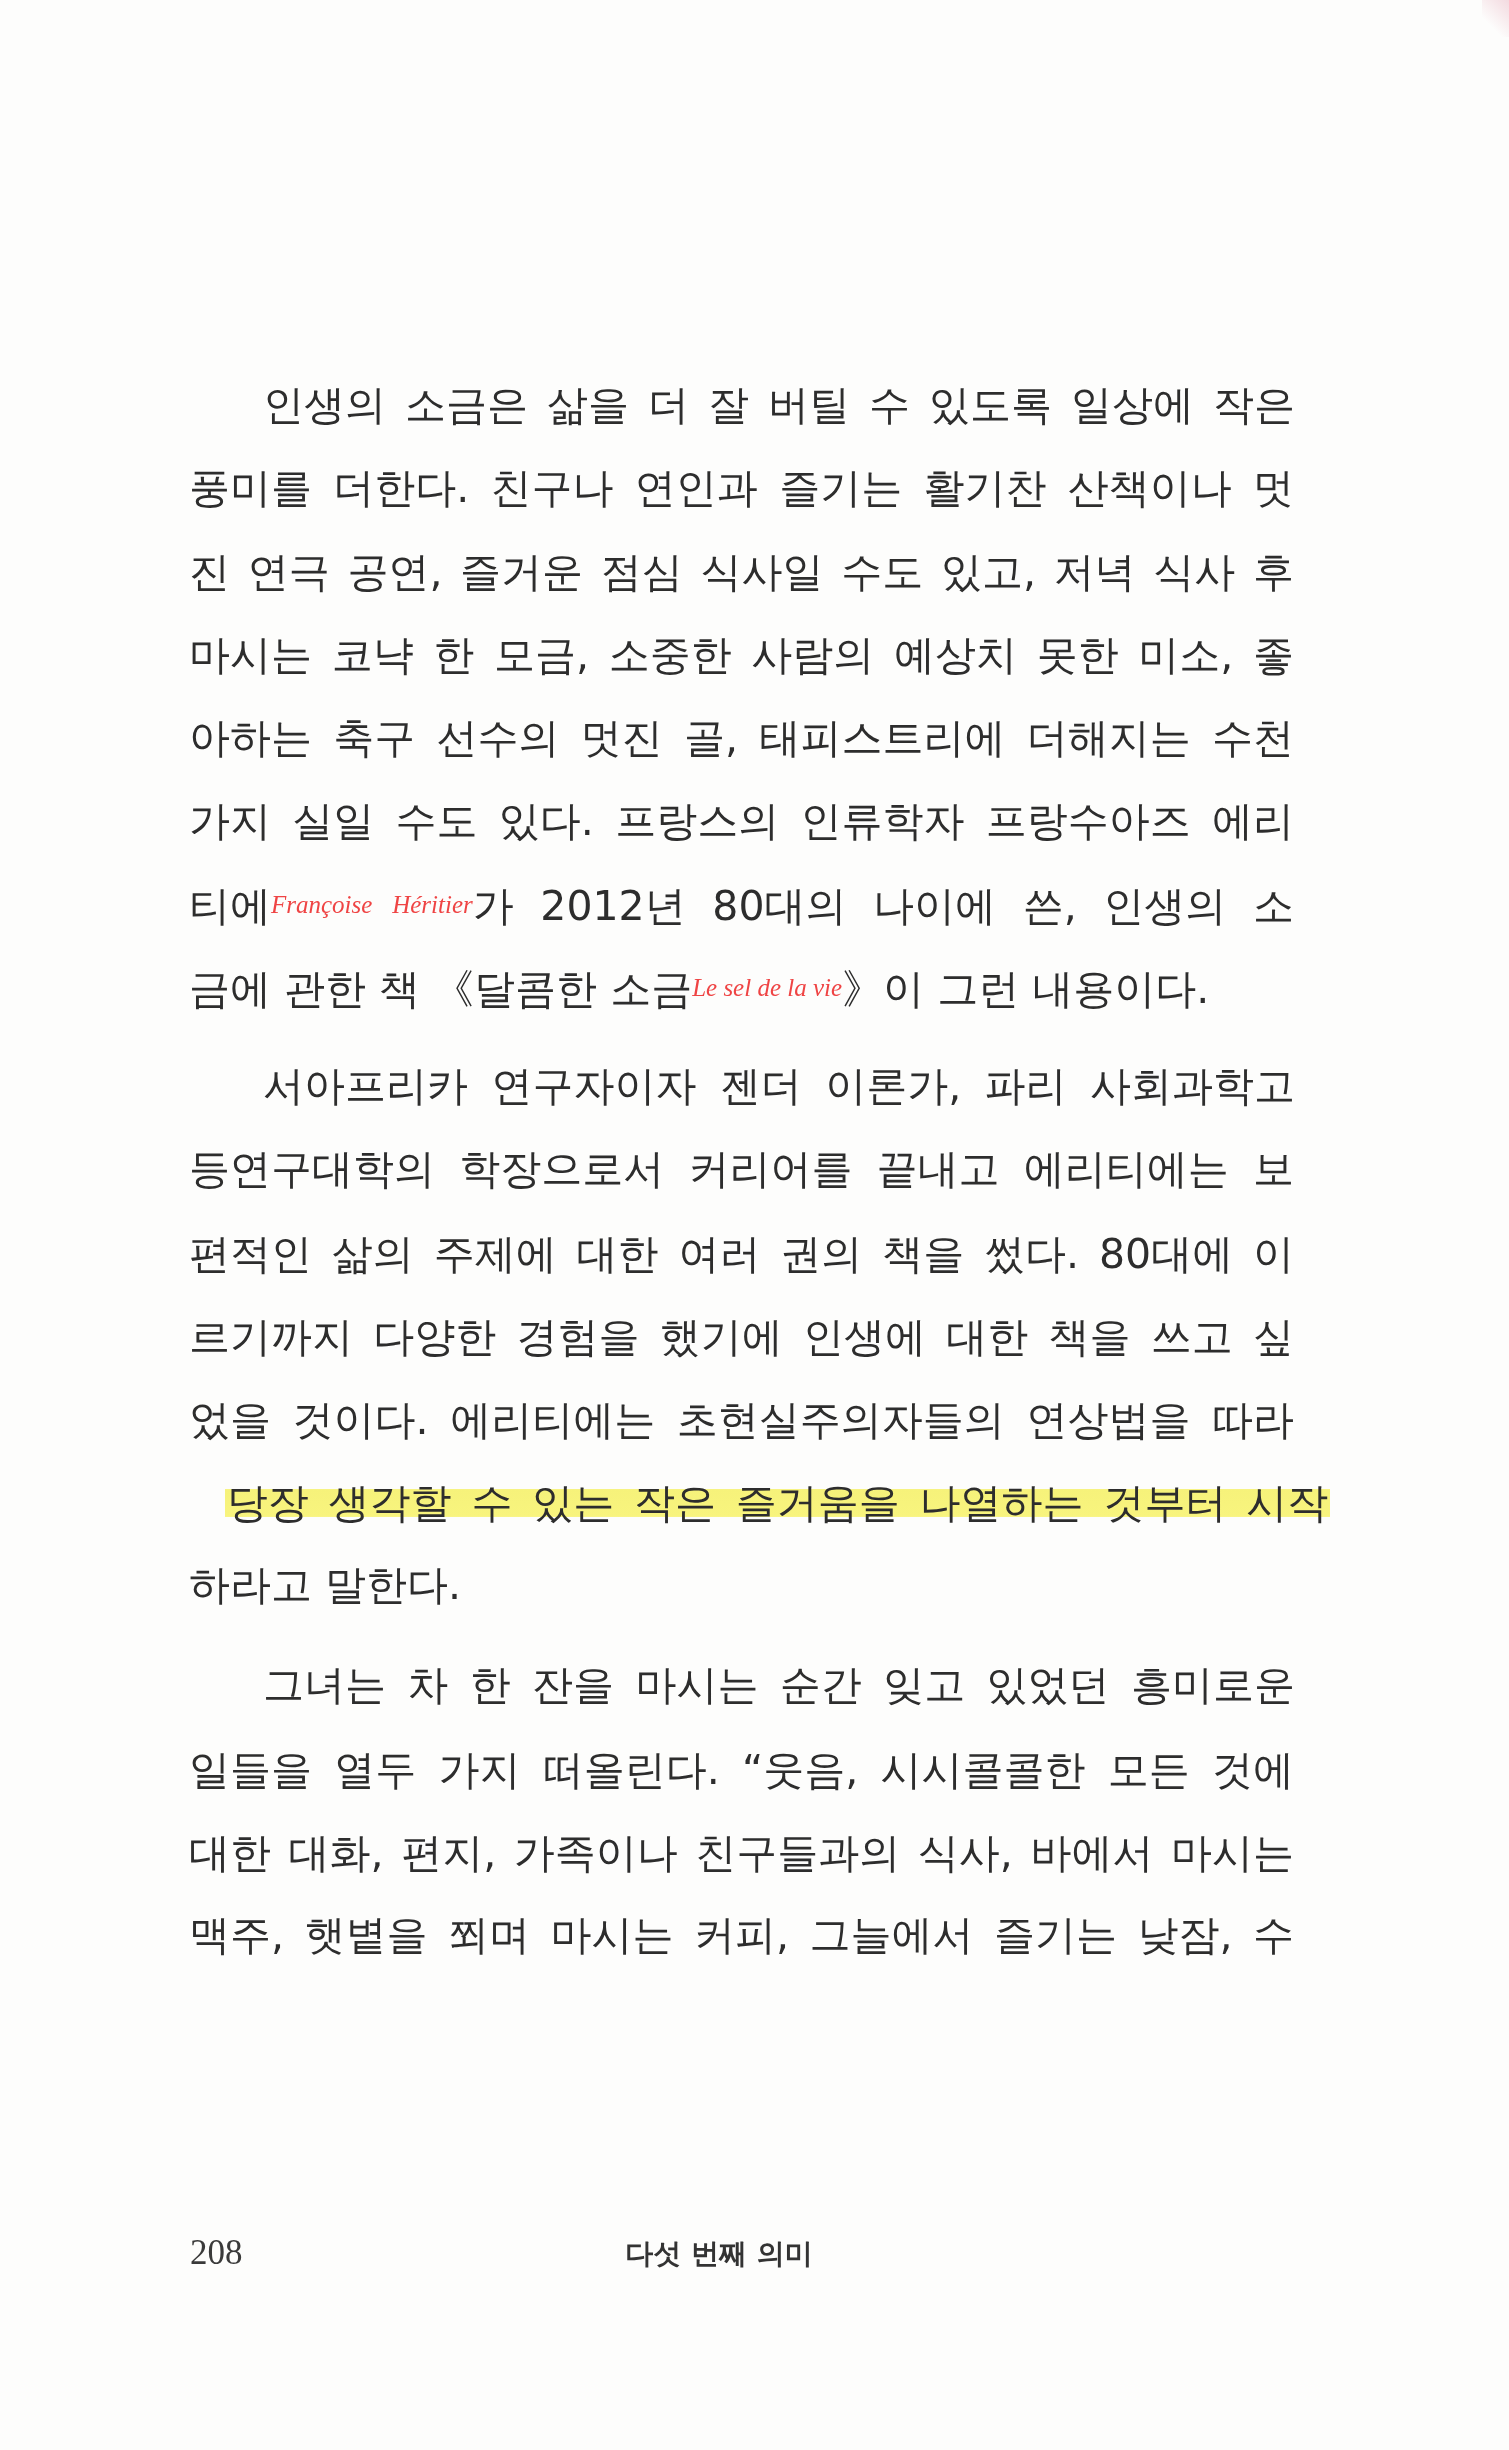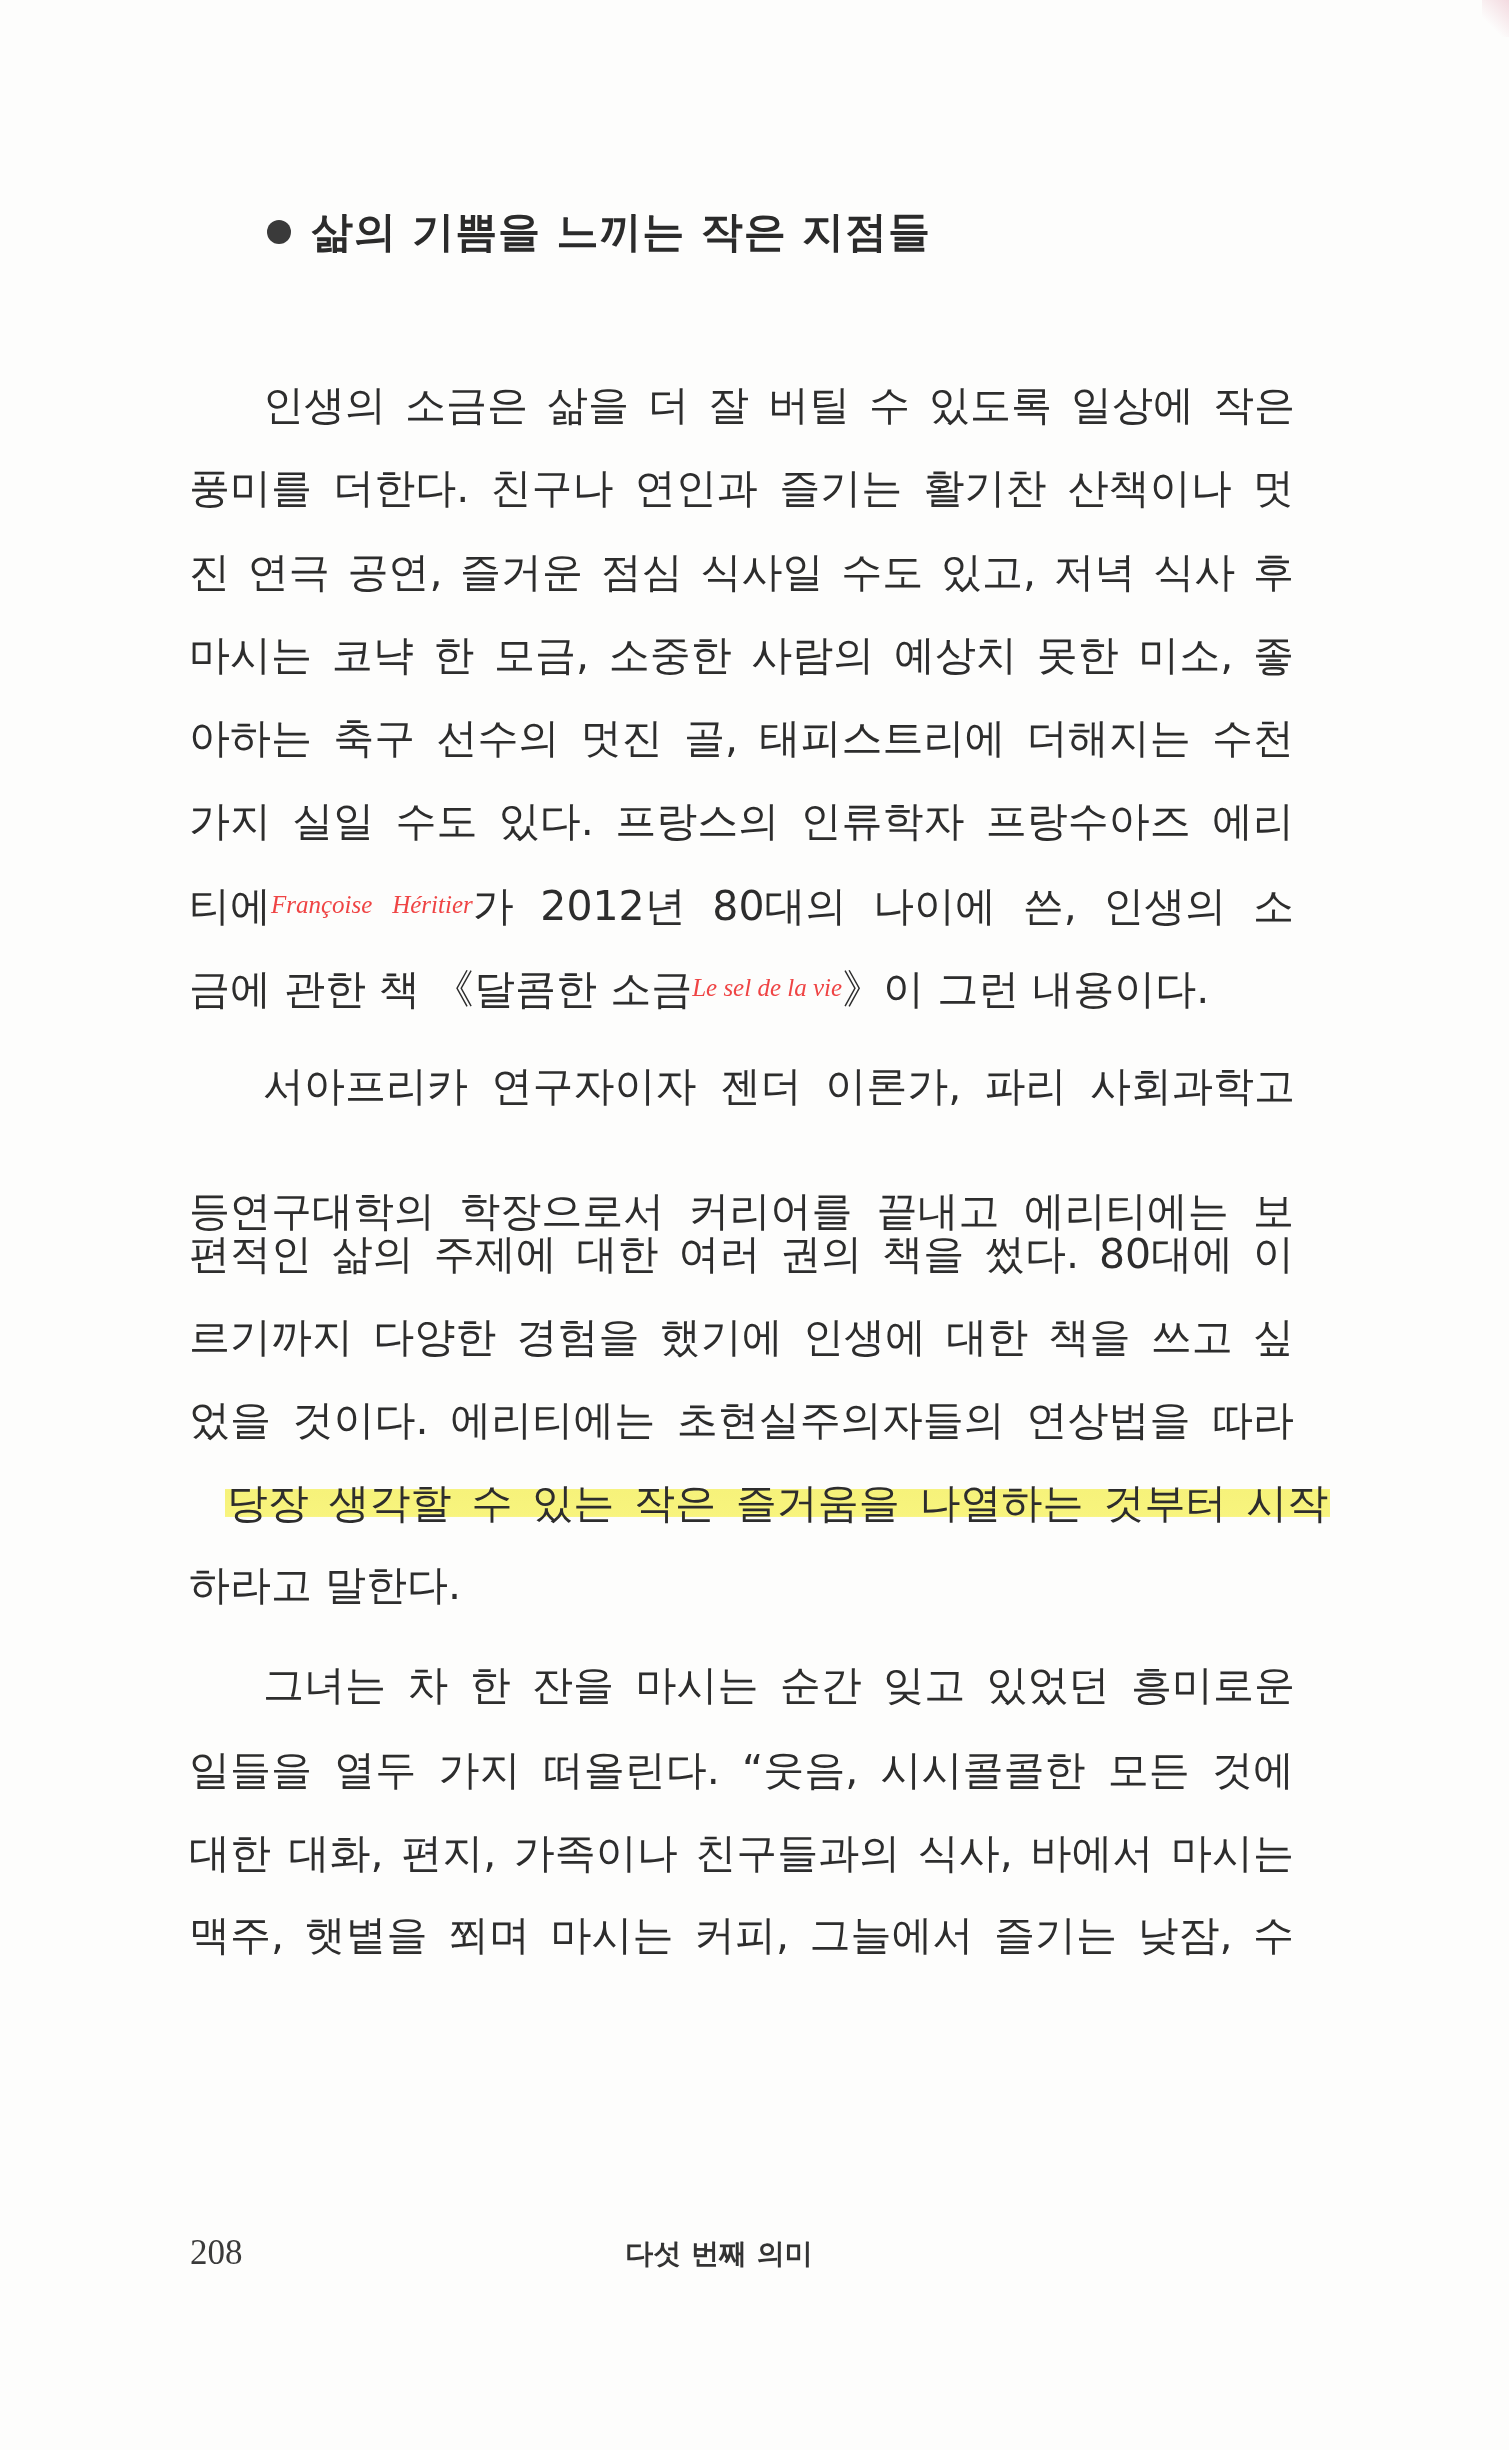--- a/index.html
+++ b/index.html
@@ -98,10 +98,6 @@
 
   <div class="corner-mark"></div>
 
-  <div class="section-heading">
-    <span class="bullet"></span>
-    <span>삶의 기쁨을 느끼는 작은 지점들</span>
-  </div>
 
   <div class="body-text" style="top:0;">
 

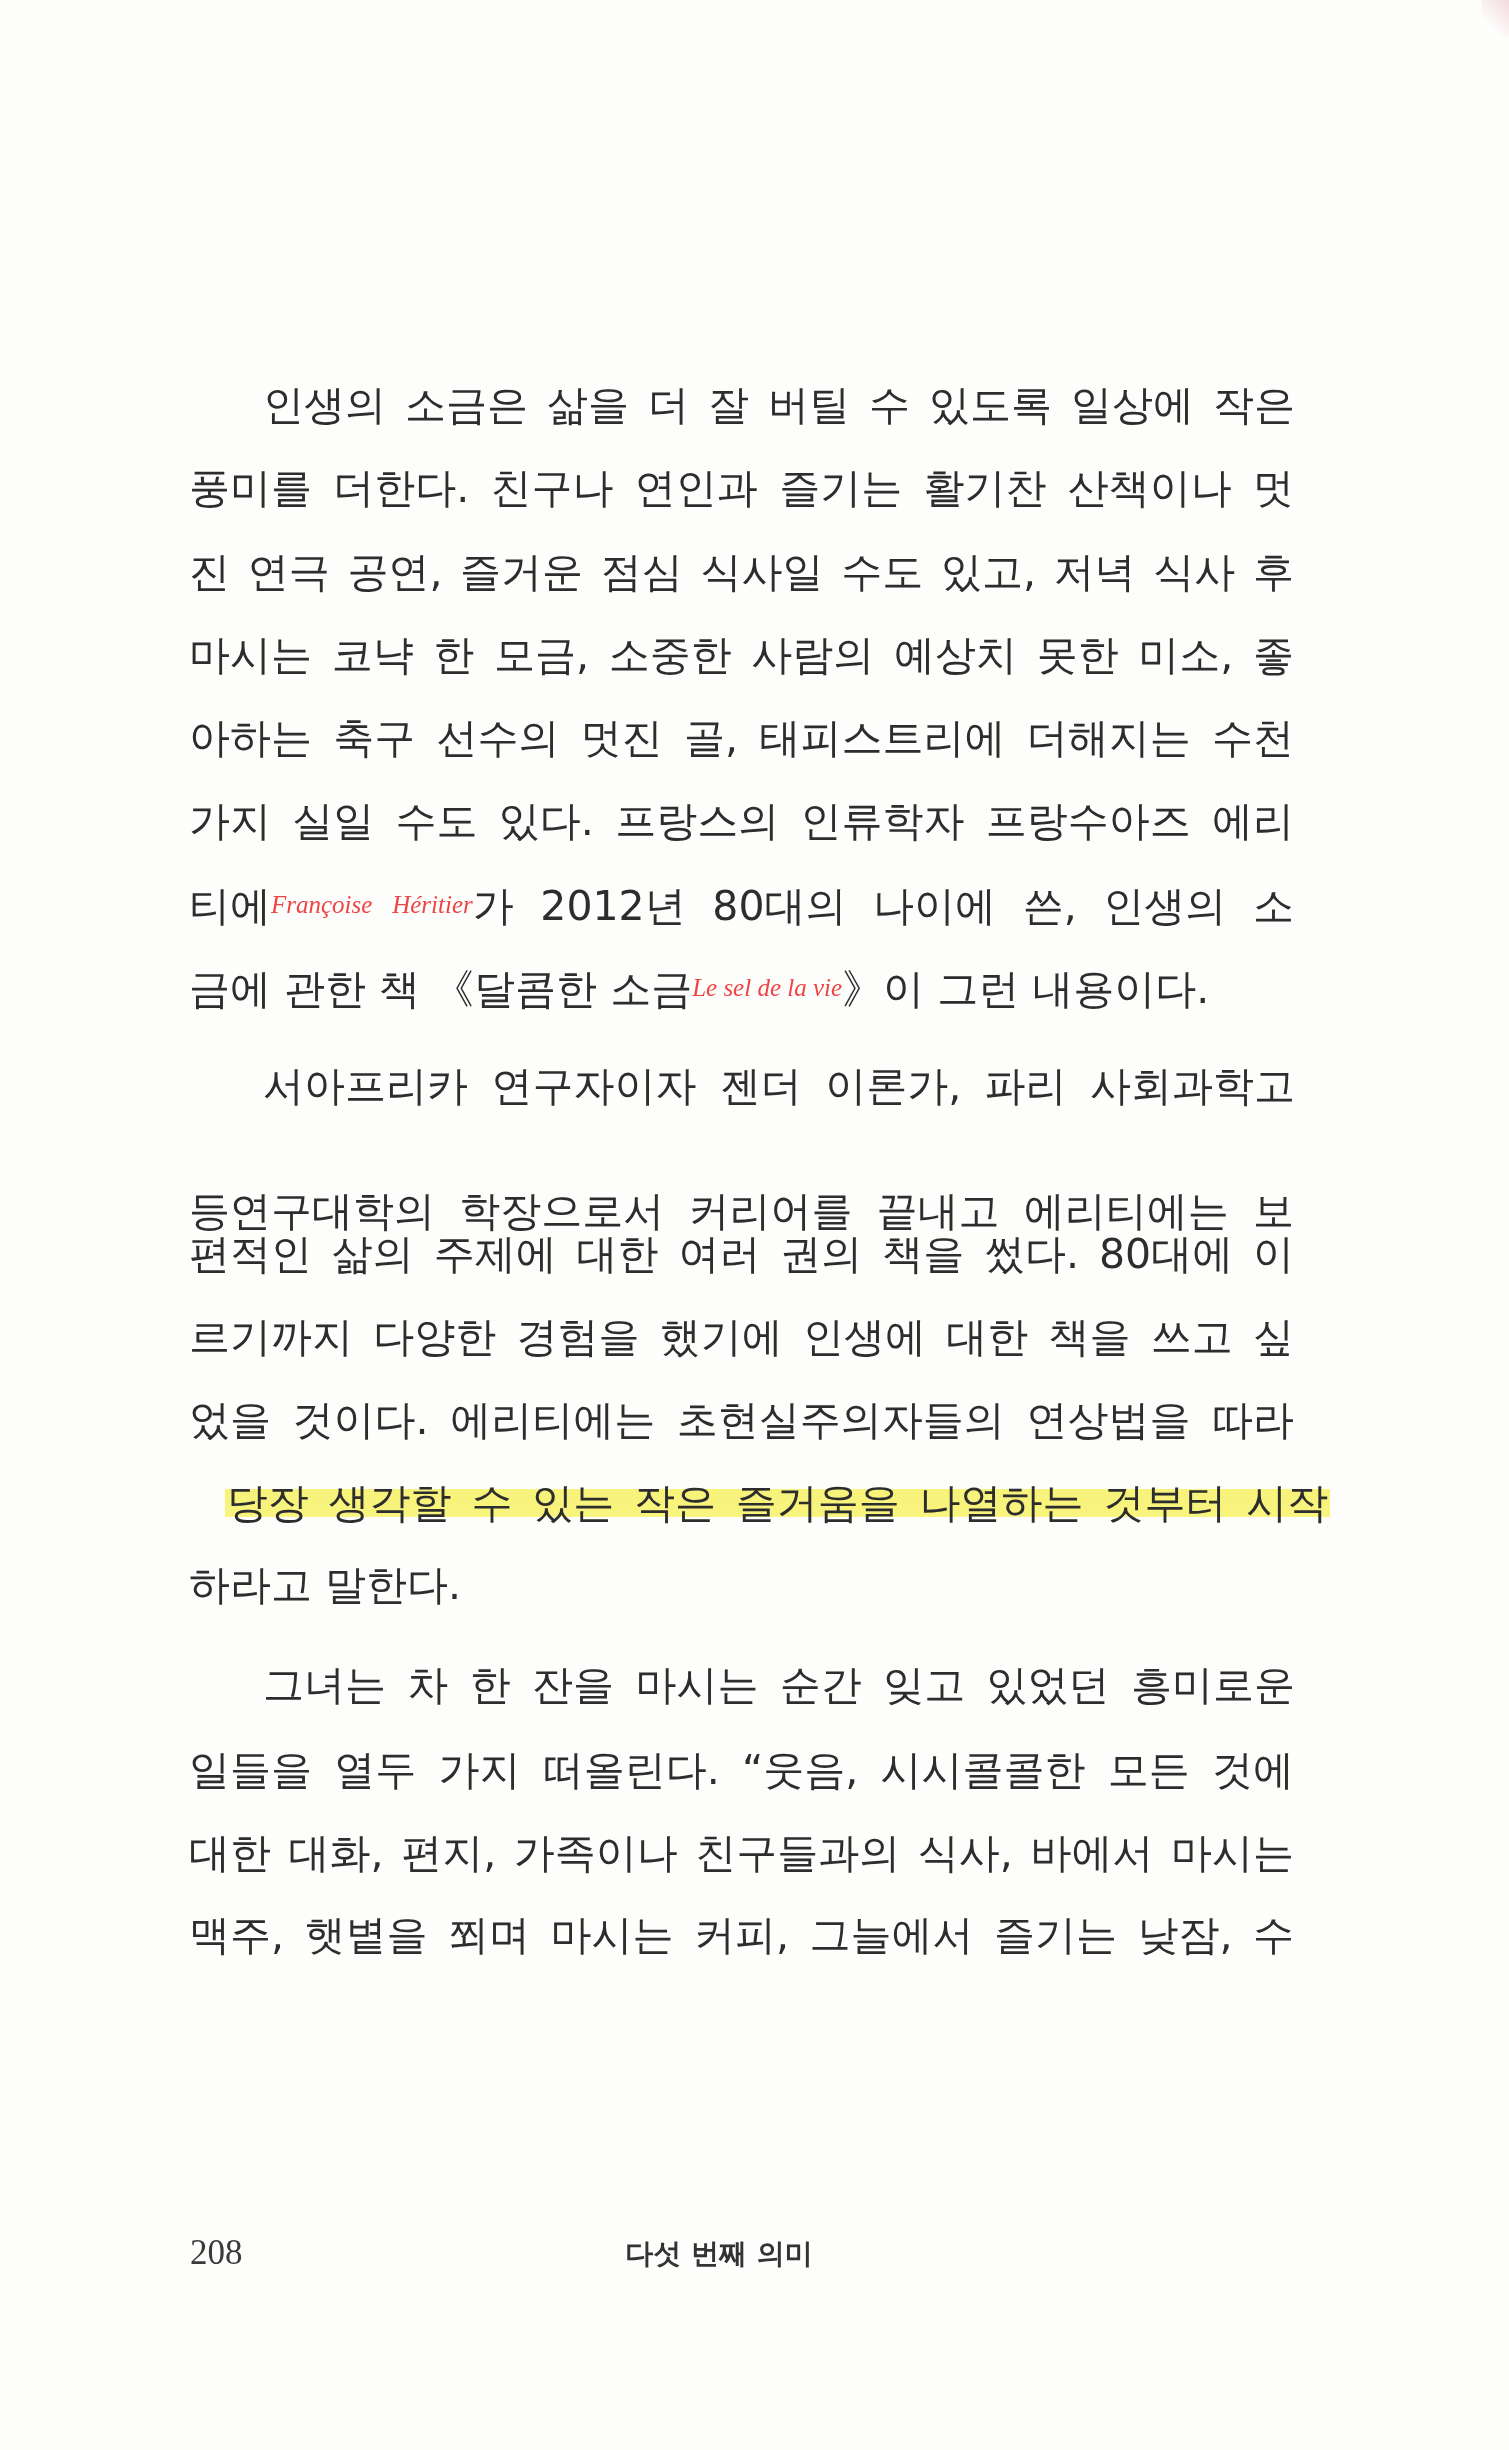--- a/index.html
+++ b/index.html
@@ -115,7 +115,7 @@
     </div>
 
     <div class="line indent" style="top:1059px;">서아프리카 연구자이자 젠더 이론가, 파리 사회과학고</div>
-    <div class="line" style="top:1142px;margin-top:42px;">등연구대학의 학장으로서 커리어를 끝내고 에리티에는 보</div>
+    <div class="line" style="top:1142px;">등연구대학의 학장으로서 커리어를 끝내고 에리티에는 보</div>
     <div class="line" style="top:1227px;">편적인 삶의 주제에 대한 여러 권의 책을 썼다. 80대에 이</div>
     <div class="line" style="top:1310px;">르기까지 다양한 경험을 했기에 인생에 대한 책을 쓰고 싶</div>
     <div class="line" style="top:1393px;">었을 것이다. 에리티에는 초현실주의자들의 연상법을 따라</div>

